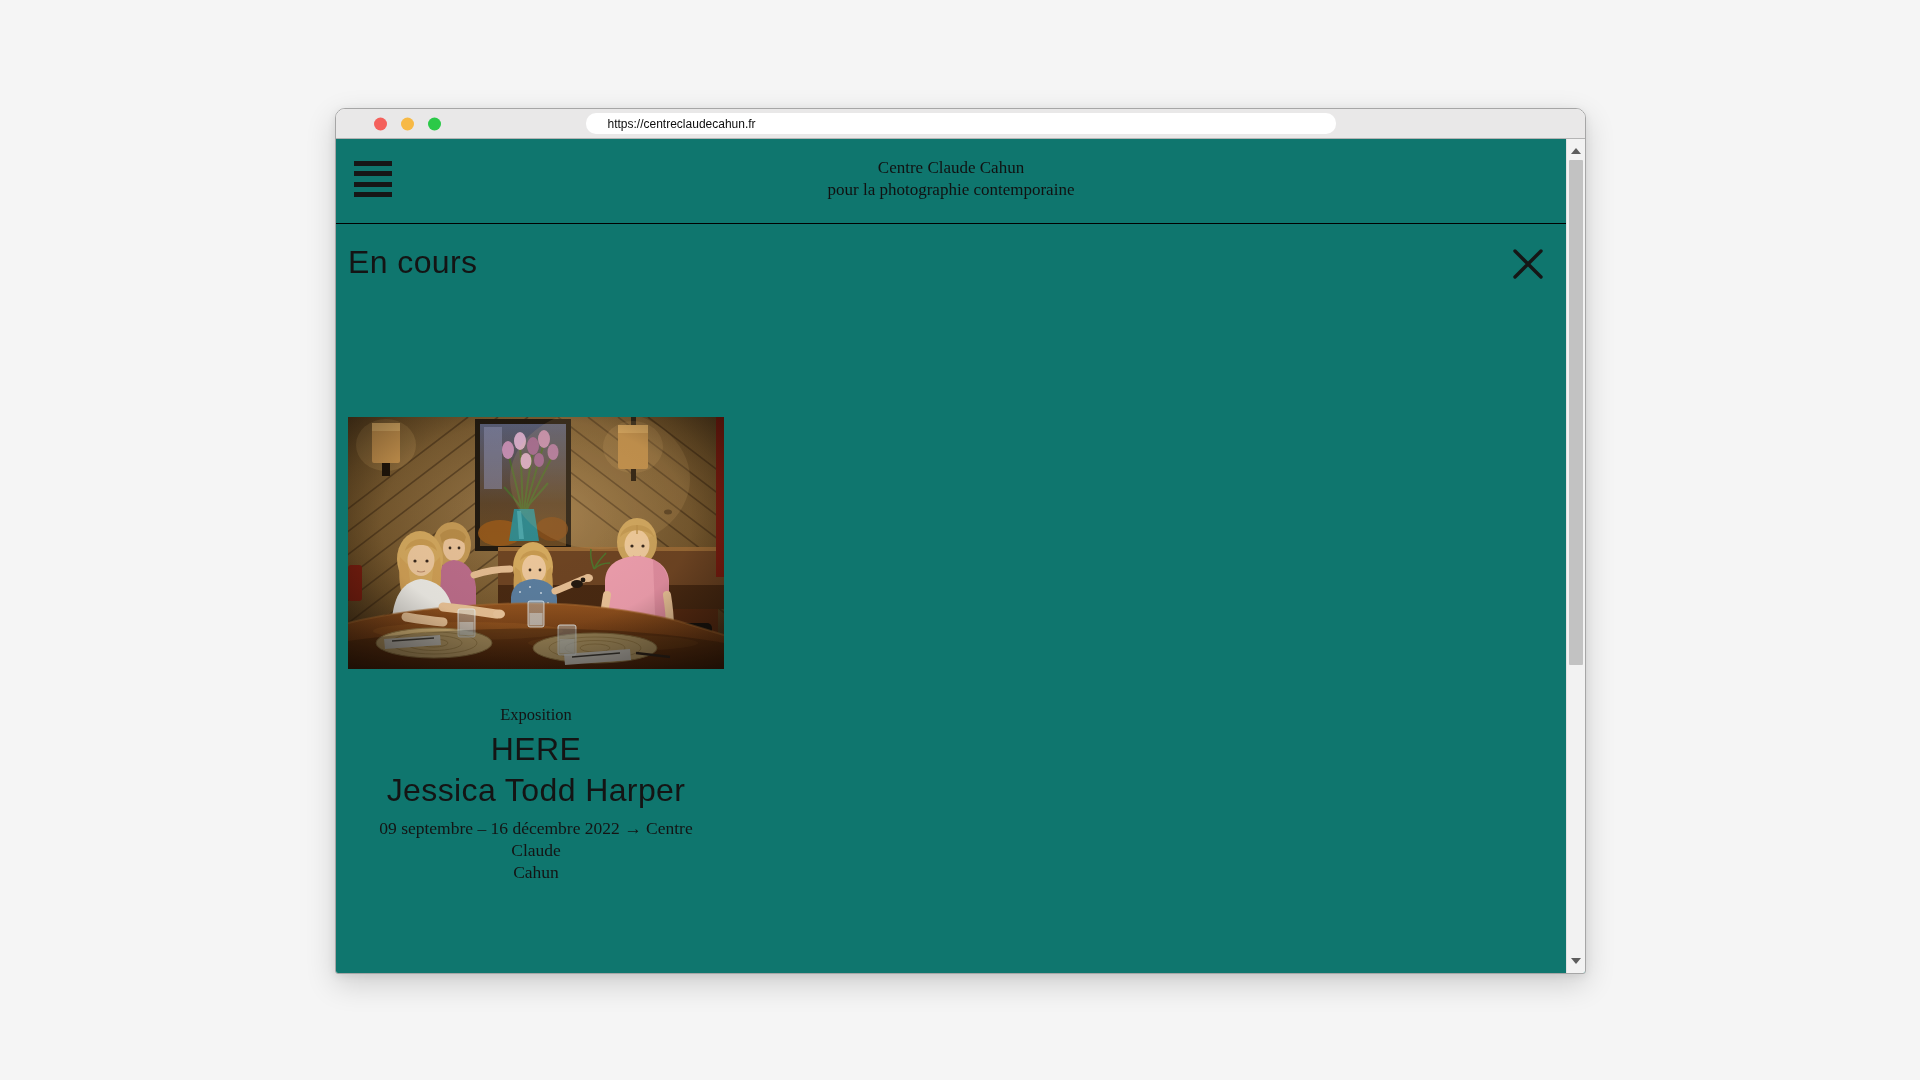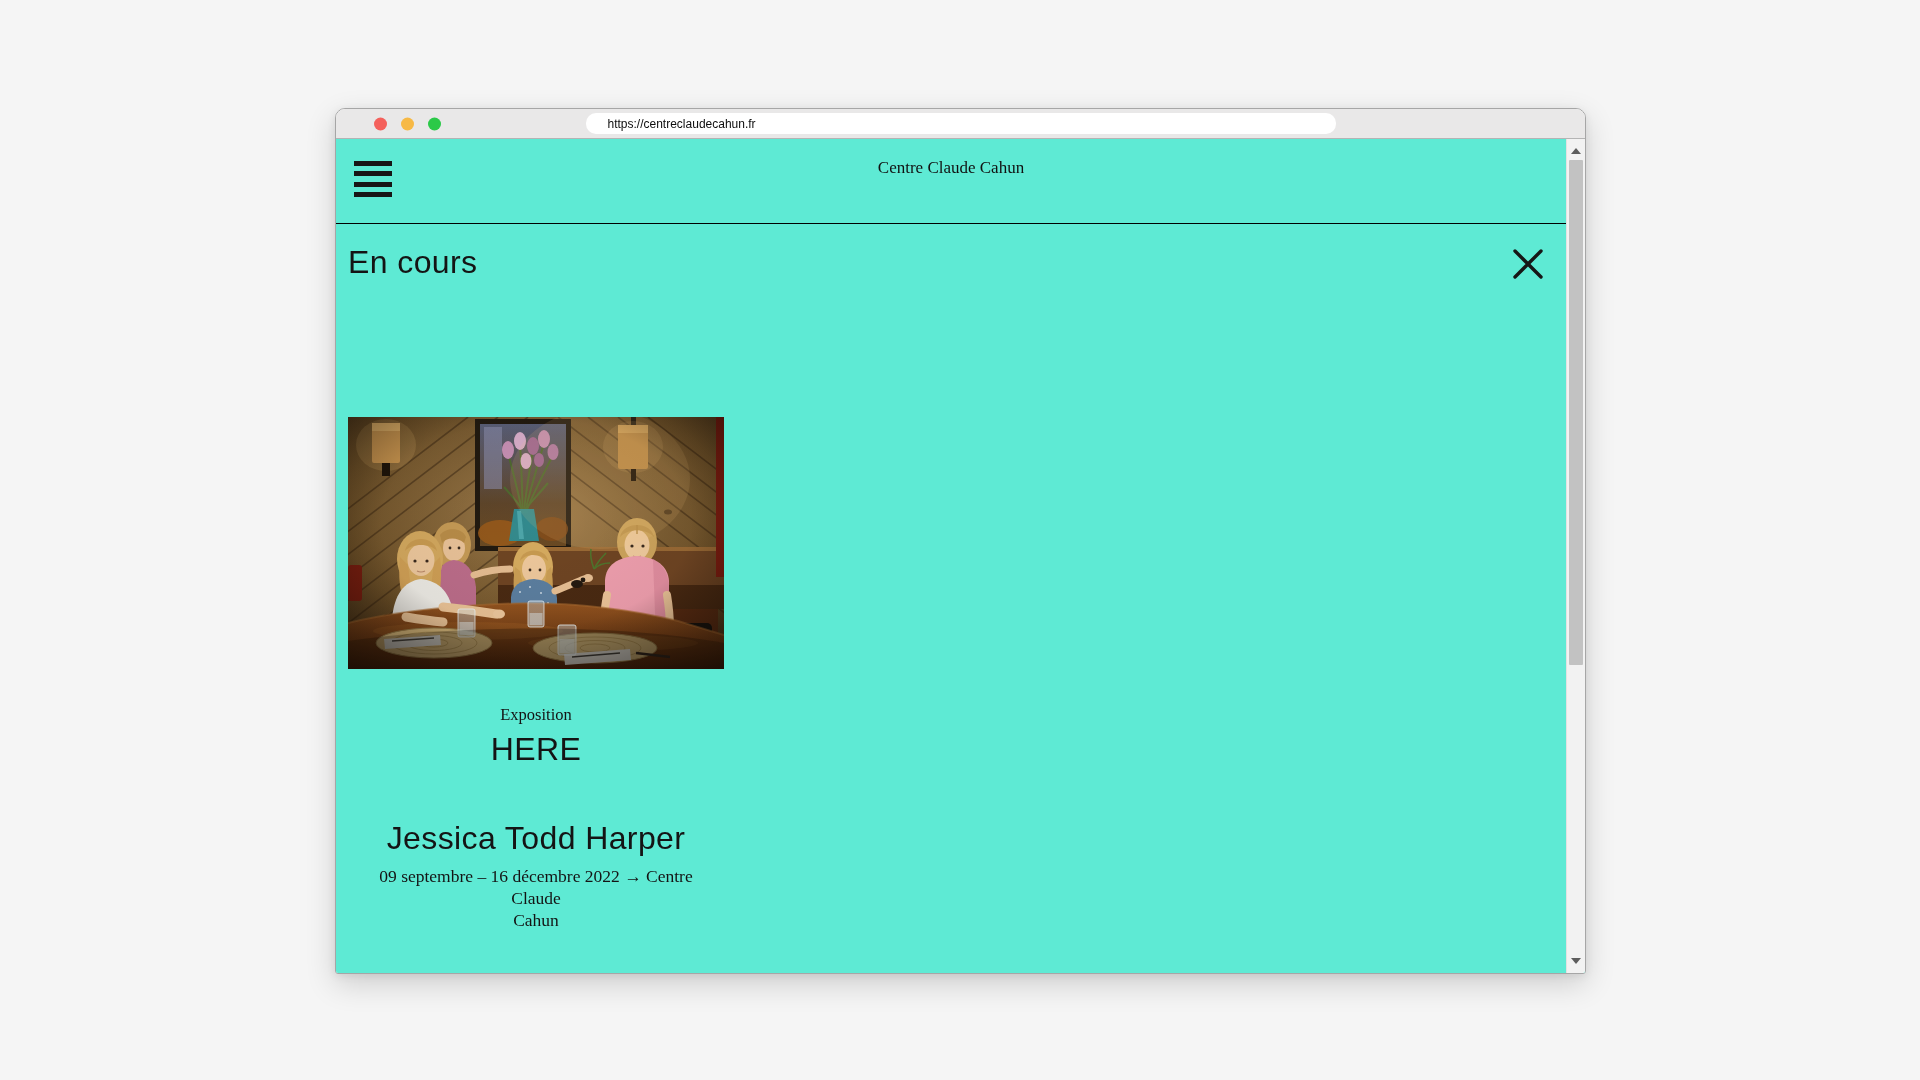--- a/index.html
+++ b/index.html
@@ -30,7 +30,7 @@
     display:flex;align-items:center;padding-left:22px;box-sizing:border-box;
     font-size:12px;color:#0d0d0d;
   }
-  .content{flex:1;background:#5eead4;position:relative;overflow:hidden;}
+  .content{flex:1;background:#0f766e;position:relative;overflow:hidden;}
   
   .scrollbar{
     position:absolute;top:0;right:0;bottom:0;width:19px;

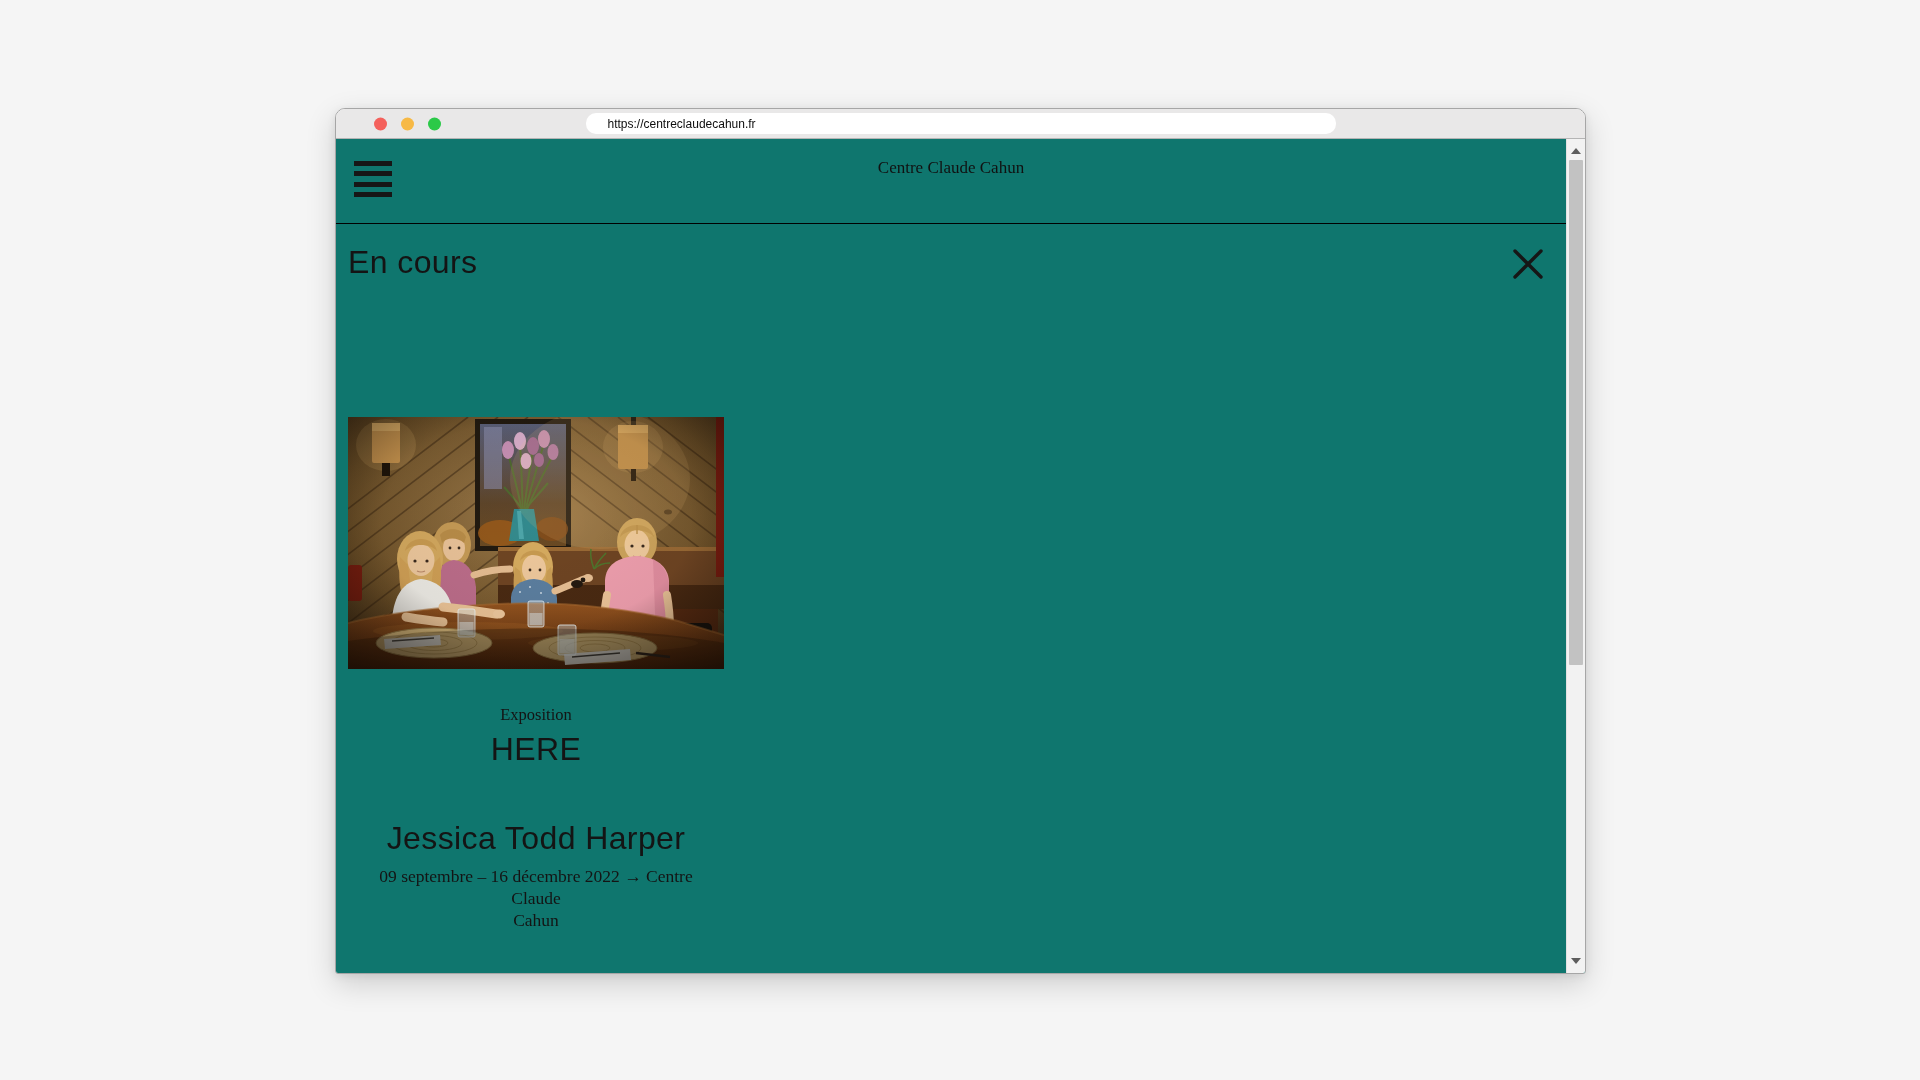--- a/index.html
+++ b/index.html
@@ -96,6 +96,7 @@
         </button>
         <div class="site-title">
           <div>Centre Claude Cahun</div>
+          <div>pour la photographie contemporaine</div>
         </div>
       </header>
 

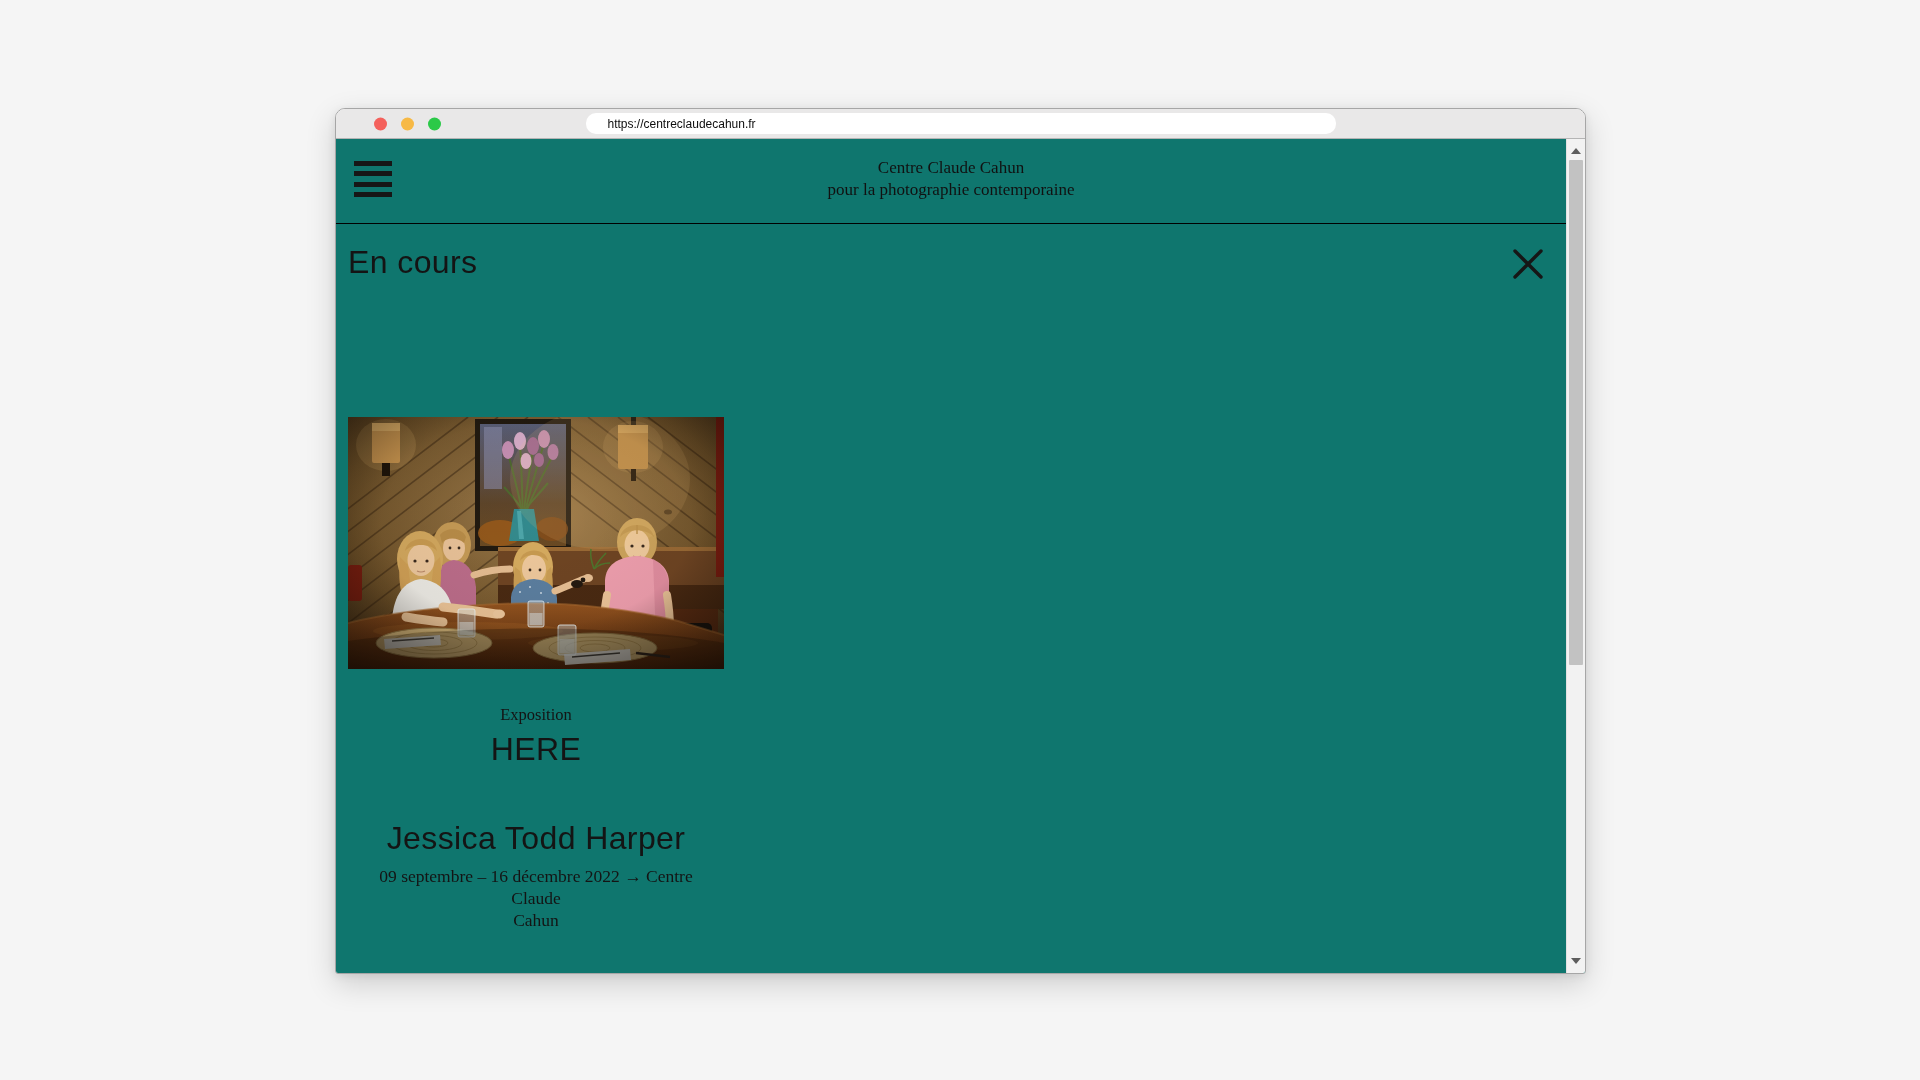--- a/index.html
+++ b/index.html
@@ -61,7 +61,7 @@
   .caption{text-align:center;}
   .caption-category{margin-top:36px;font-family:"Liberation Serif",serif;font-size:16.5px;line-height:20px;}
   .caption-title{margin-top:4px;font-size:32px;line-height:41px;letter-spacing:0.4px;font-weight:400;text-align:center;}
-  .caption-artist{font-size:32px;line-height:41px;letter-spacing:0.4px;font-weight:400;margin-top:48px;}
+  .caption-artist{font-size:32px;line-height:41px;letter-spacing:0.4px;font-weight:400;}
   .caption-dates{
     margin:6px auto 0;max-width:360px;
     font-family:"Liberation Serif",serif;font-size:17.5px;line-height:22px;

